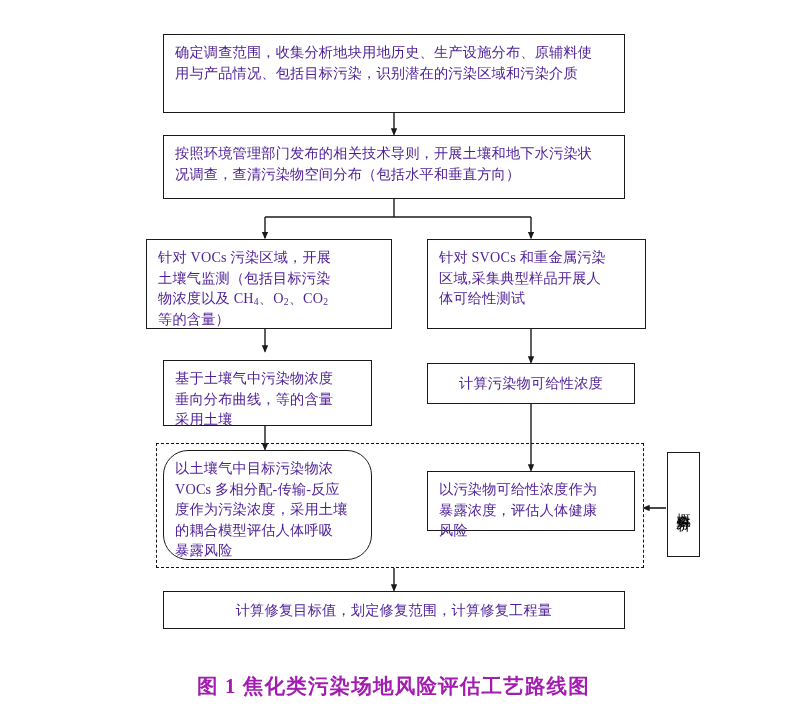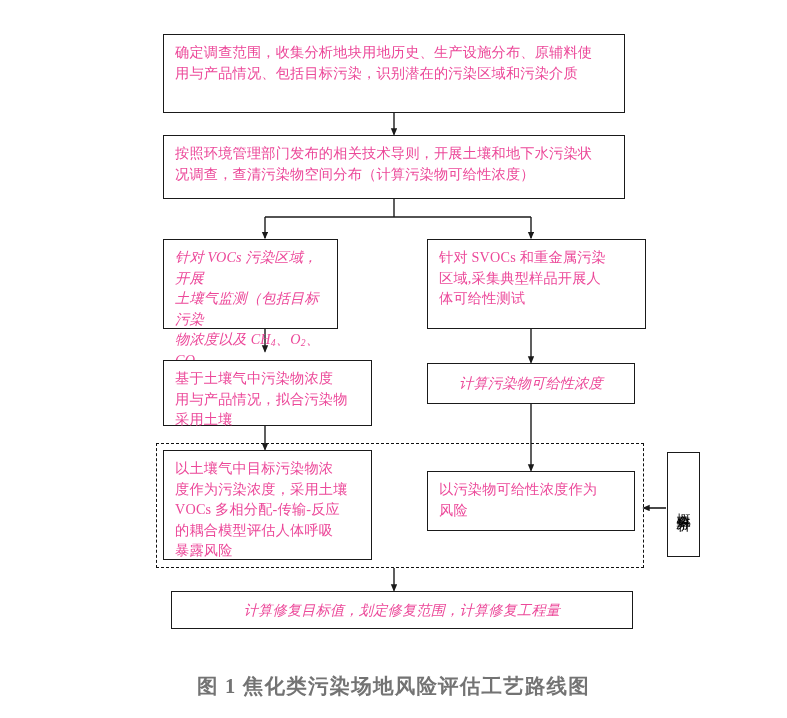--- a/index.html
+++ b/index.html
@@ -25,7 +25,7 @@
     background: #ffffff;
     font-size: 14.2px;
     line-height: 1.45;
-    color: #ec4899;
+    color: #4c1d95;
     letter-spacing: 0.2px;
   }
   .box .inner {

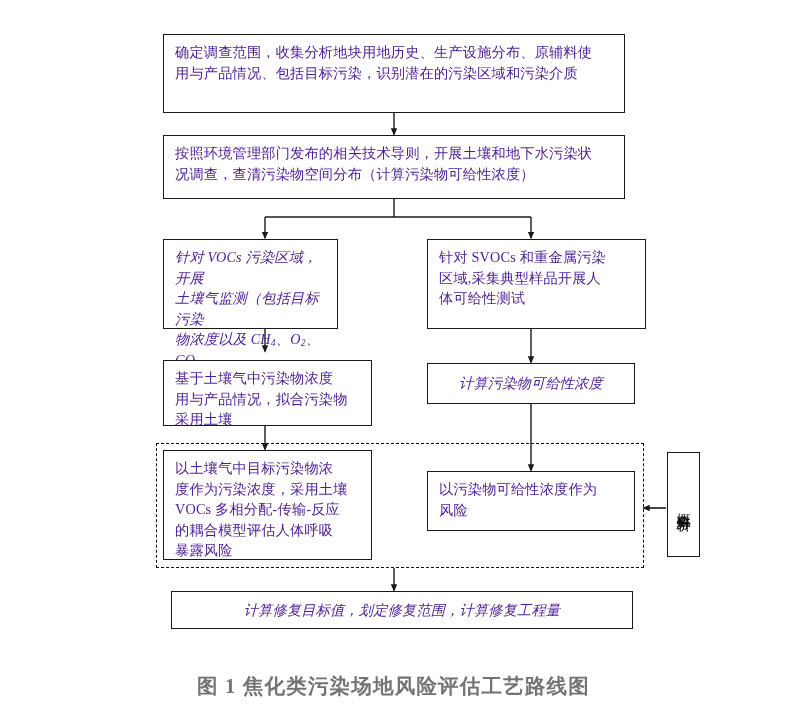--- a/index.html
+++ b/index.html
@@ -134,7 +134,7 @@
   <div class="box" style="left:163px; top:135px; width:462px; height:64px;">
     <div class="inner">
       <div>按照环境管理部门发布的相关技术导则，开展土壤和地下水污染状</div>
-      <div>况调查，查清污染物空间分布（计算污染物可给性浓度）</div>
+      <div>况调查，查清污染物空间分布（包括水平和垂直方向）</div>
     </div>
   </div>
 

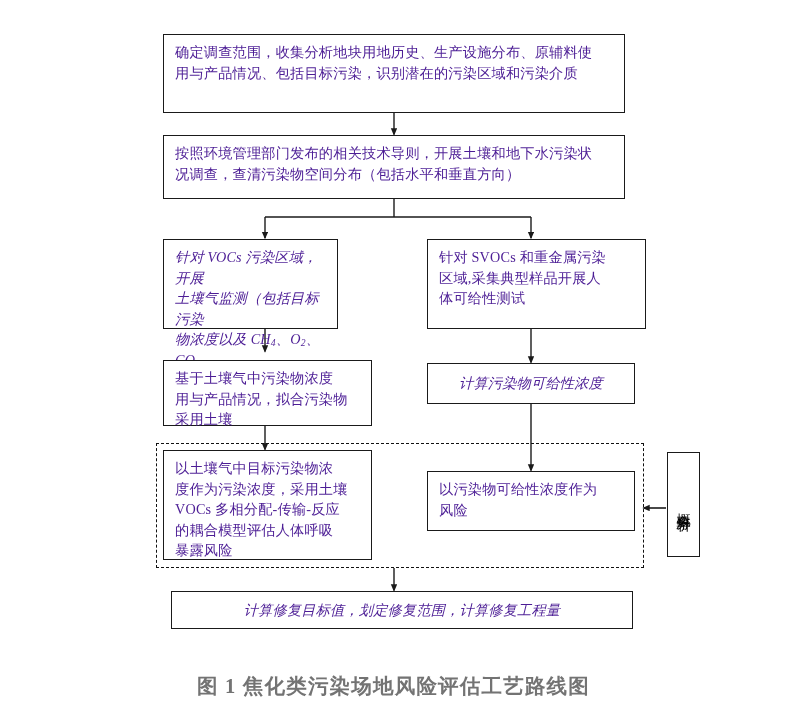--- a/index.html
+++ b/index.html
@@ -138,7 +138,7 @@
     </div>
   </div>
 
-  <div class="box" style="left:163px; top:239px; width:175px; height:90px;font-style:italic;">
+  <div class="box" style="left:146px; top:239px; width:246px; height:90px;">
     <div class="inner">
       <div>针对 VOCs 污染区域，开展</div>
       <div>土壤气监测（包括目标污染</div>

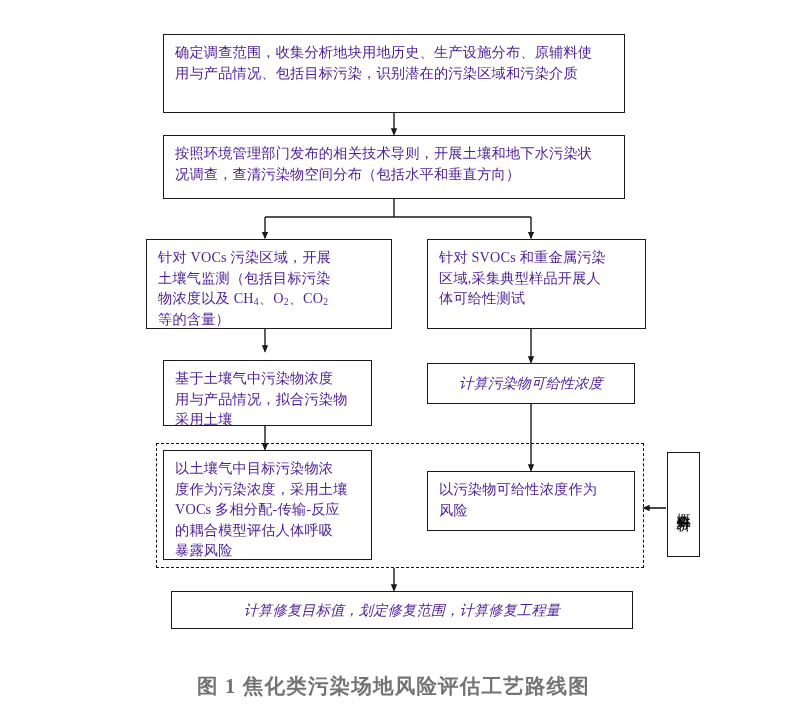--- a/index.html
+++ b/index.html
@@ -41,7 +41,6 @@
   }
   .box.center .inner {
     padding: 0 10px;
-    font-style: italic;
   }
   .dashed-region {
     position: absolute;

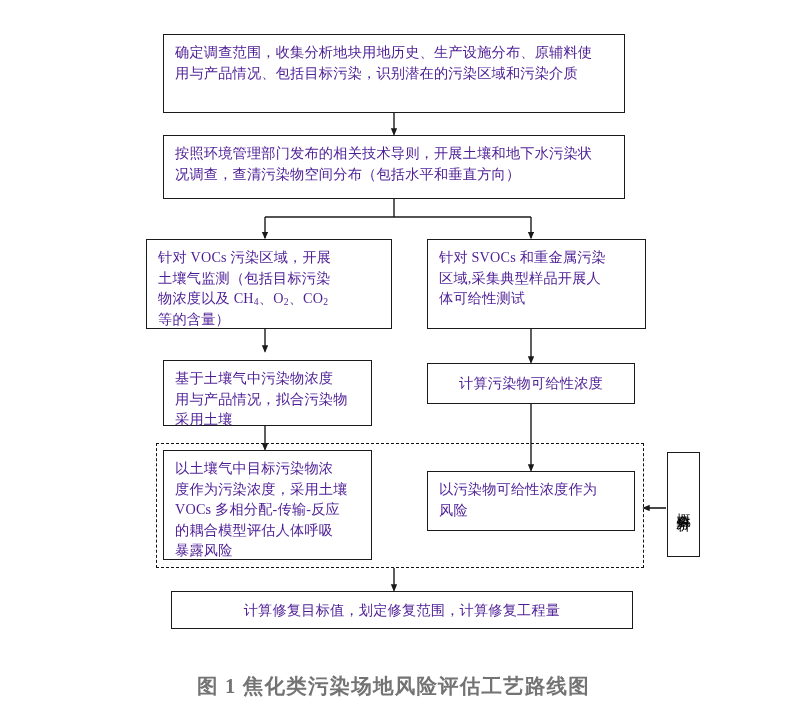--- a/index.html
+++ b/index.html
@@ -157,7 +157,7 @@
   <div class="box" style="left:163px; top:360px; width:209px; height:66px;">
     <div class="inner">
       <div>基于土壤气中污染物浓度</div>
-      <div>用与产品情况，拟合污染物</div>
+      <div>垂向分布曲线，等的含量</div>
       <div>采用土壤</div>
     </div>
   </div>

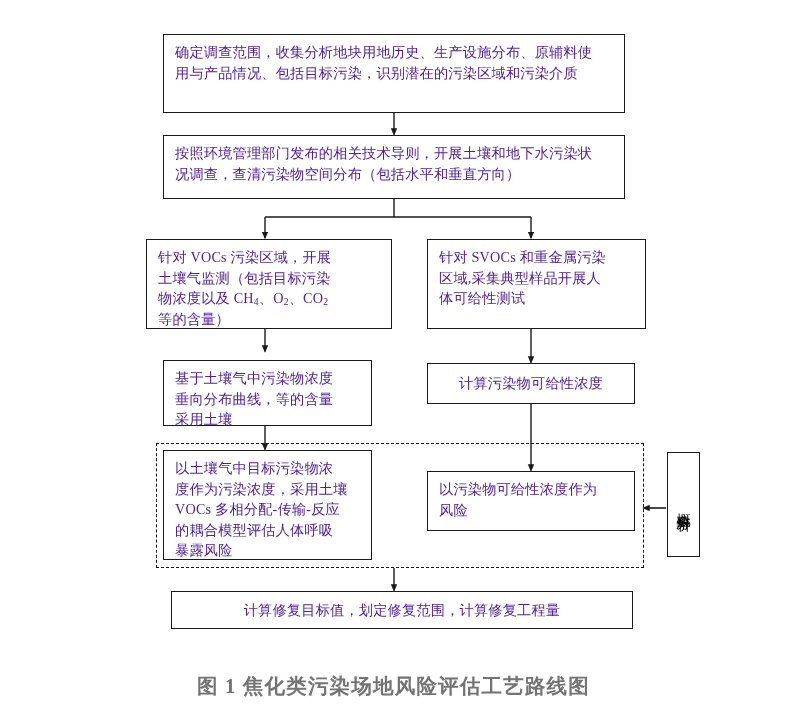--- a/index.html
+++ b/index.html
@@ -168,7 +168,7 @@
 
   <div class="dashed-region" style="left:156px; top:443px; width:488px; height:125px;"></div>
 
-  <div class="box" style="left:163px; top:450px; width:209px; height:110px;">
+  <div class="box" style="left:163px; top:450px; width:209px; height:110px;border-radius:25px;">
     <div class="inner">
       <div>以土壤气中目标污染物浓</div>
       <div>度作为污染浓度，采用土壤</div>

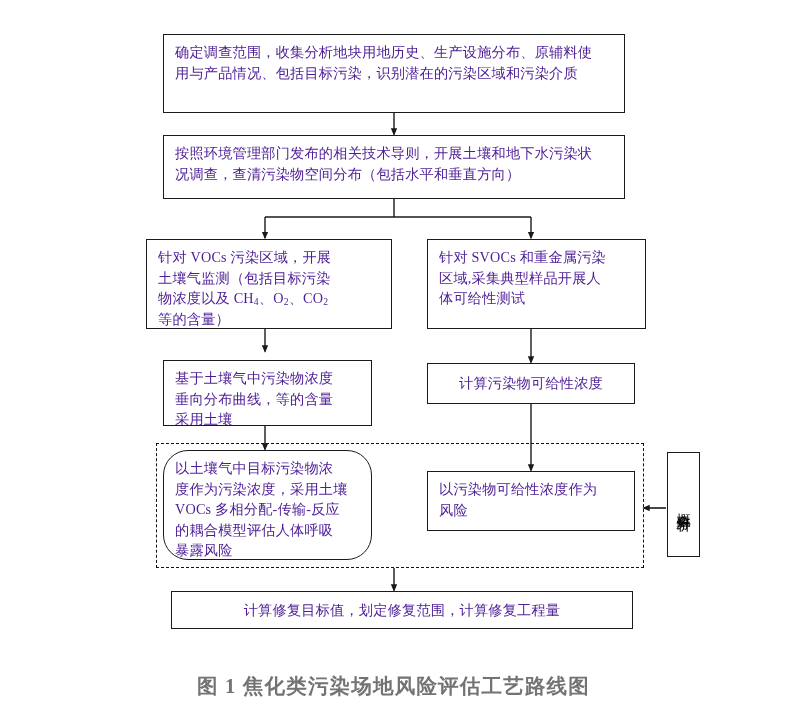--- a/index.html
+++ b/index.html
@@ -171,8 +171,8 @@
   <div class="box" style="left:163px; top:450px; width:209px; height:110px;border-radius:25px;">
     <div class="inner">
       <div>以土壤气中目标污染物浓</div>
+      <div>VOCs 多相分配-传输-反应</div>
       <div>度作为污染浓度，采用土壤</div>
-      <div>VOCs 多相分配-传输-反应</div>
       <div>的耦合模型评估人体呼吸</div>
       <div>暴露风险</div>
     </div>

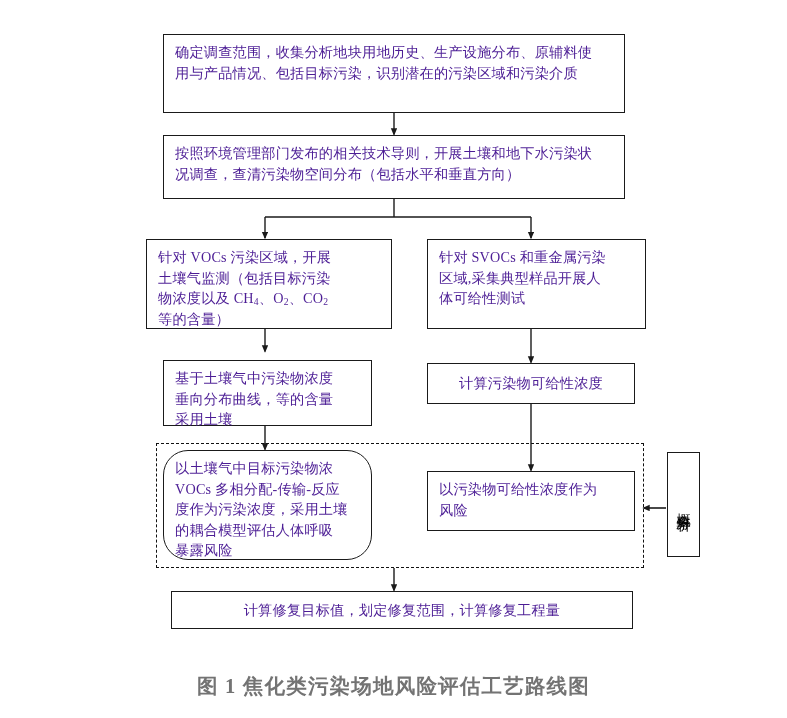--- a/index.html
+++ b/index.html
@@ -181,6 +181,7 @@
   <div class="box" style="left:427px; top:471px; width:208px; height:60px;">
     <div class="inner">
       <div>以污染物可给性浓度作为</div>
+      <div>暴露浓度，评估人体健康</div>
       <div>风险</div>
     </div>
   </div>

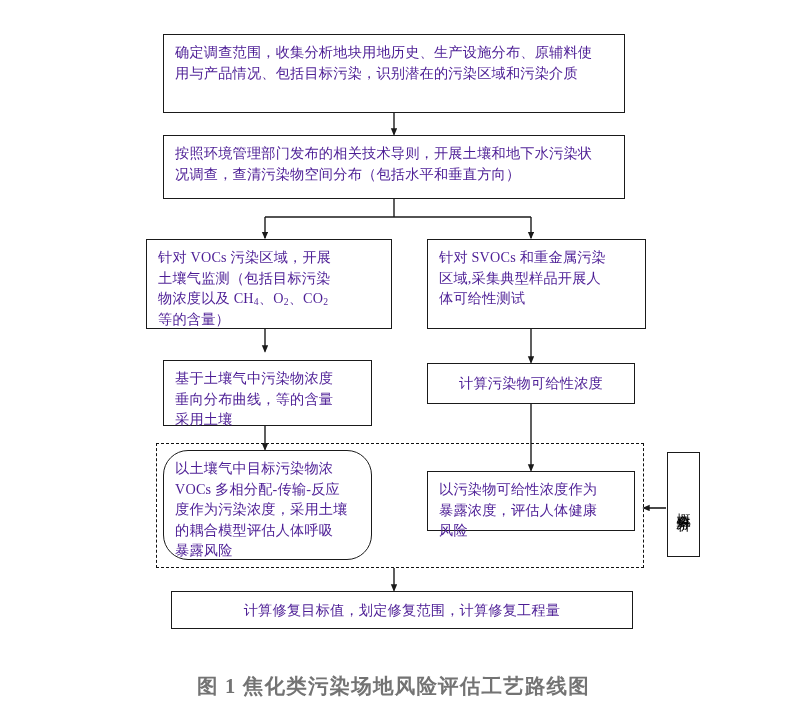--- a/index.html
+++ b/index.html
@@ -190,7 +190,7 @@
     <div class="vtext">概率分析</div>
   </div>
 
-  <div class="box center" style="left:163px; top:591px; width:462px; height:38px;margin-left:8px;">
+  <div class="box center" style="left:163px; top:591px; width:462px; height:38px;">
     <div class="inner">计算修复目标值，划定修复范围，计算修复工程量</div>
   </div>
 

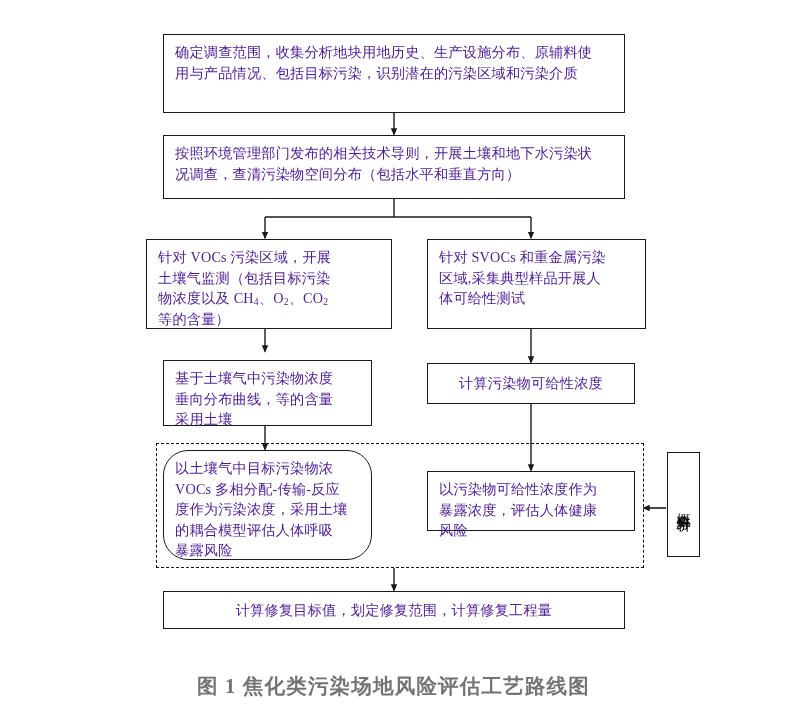--- a/index.html
+++ b/index.html
@@ -73,7 +73,7 @@
     font-size: 20.5px;
     font-weight: bold;
     letter-spacing: 1.2px;
-    color: #737373;
+    color: #a21caf;
   }
   svg.wires {
     position: absolute;

